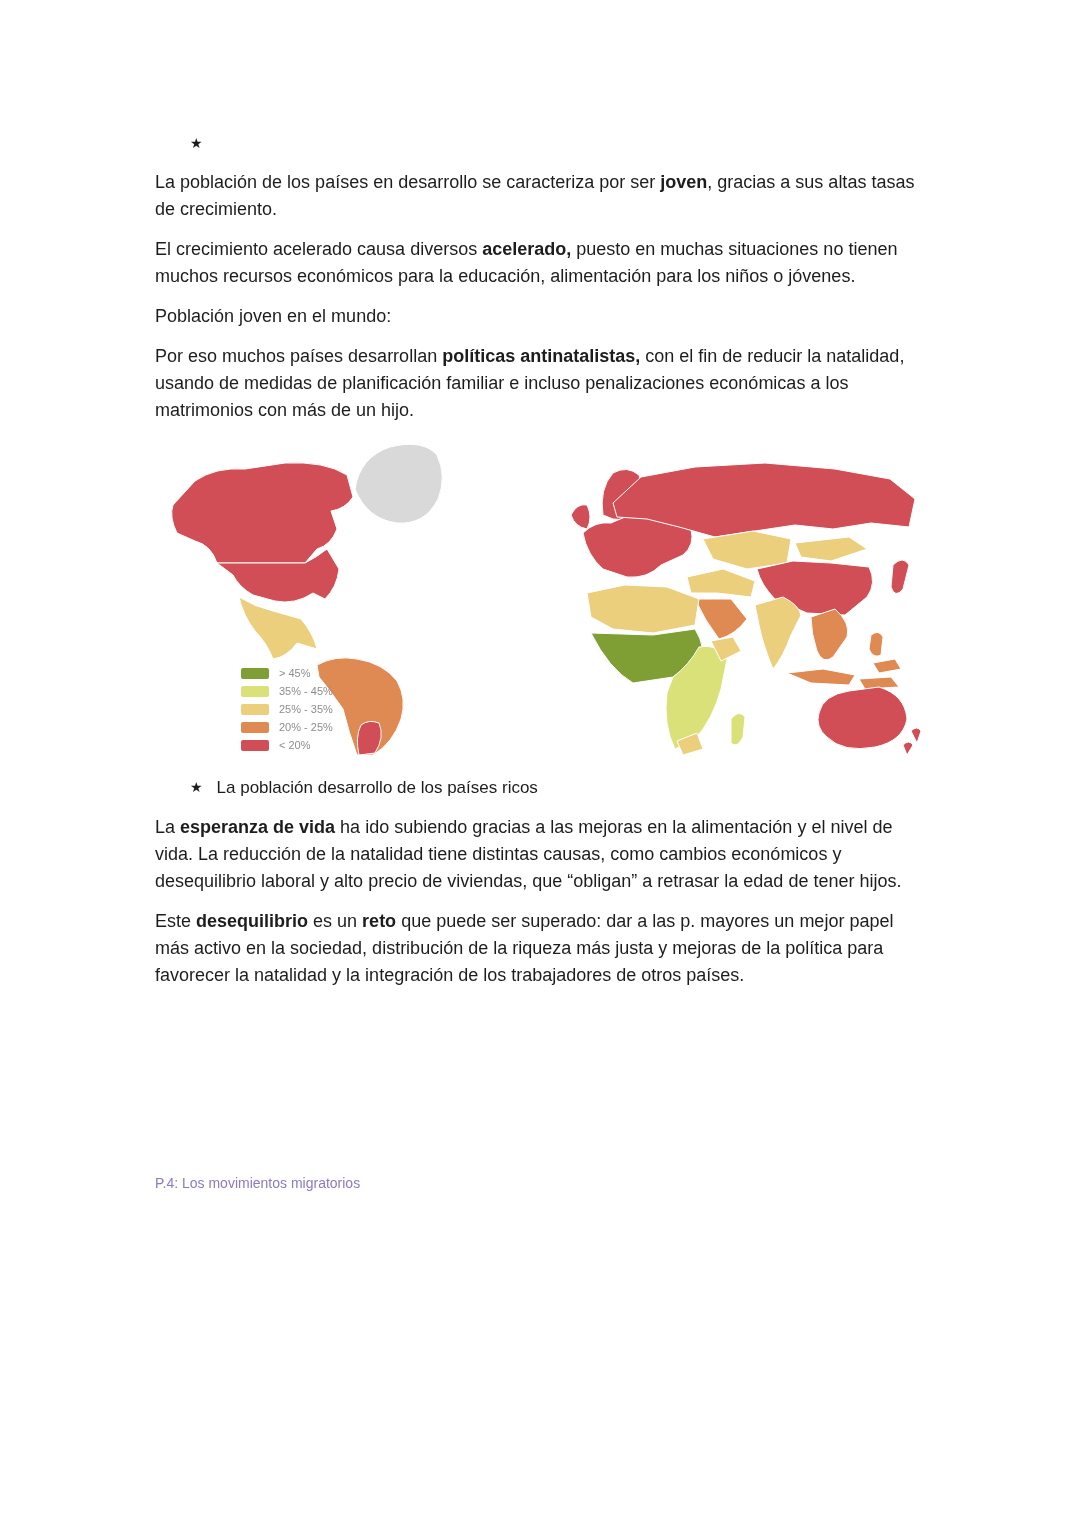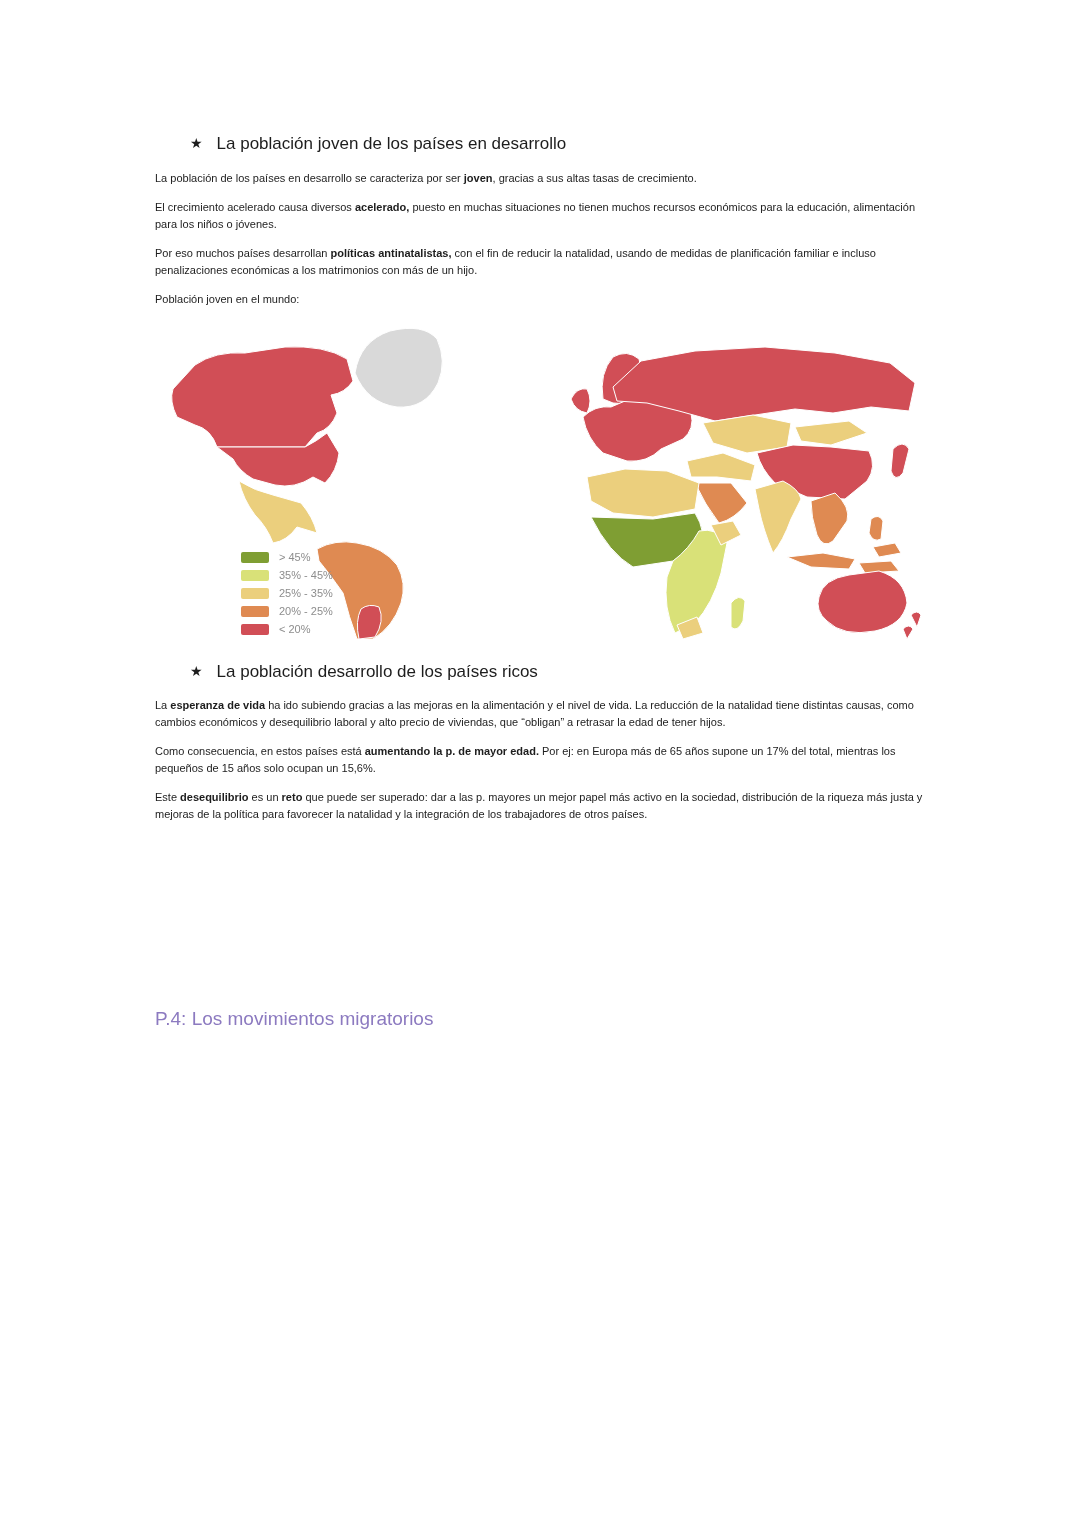--- a/index.html
+++ b/index.html
@@ -47,7 +47,6 @@
 
   <div class="bullet">
     <span class="star">★</span>
-    <span>La población joven de los países en desarrollo</span>
   </div>
 
   <p class="para"><span>La población de los países en desarrollo se caracteriza por ser </span><b>joven</b><span>, gracias a sus altas tasas de crecimiento.</span></p>

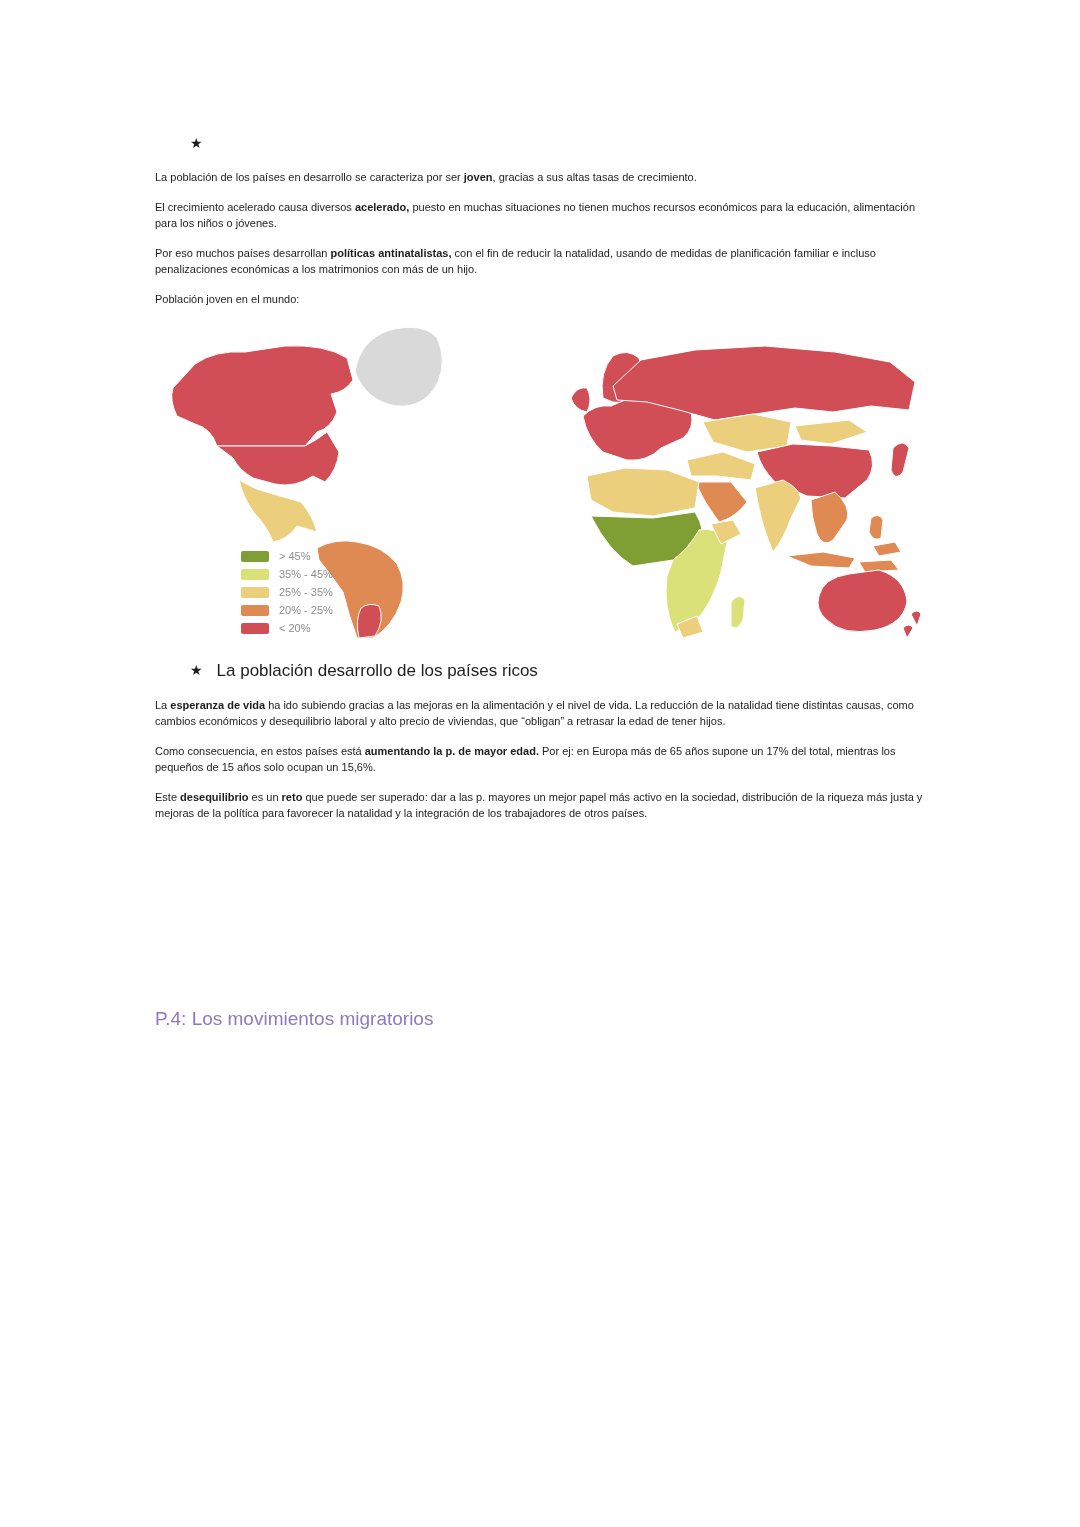--- a/index.html
+++ b/index.html
@@ -11,7 +11,7 @@
   }
   .page { padding:131px 155px 0 155px; }
 
-  p.para { font-size:11px; line-height:1.5; margin-bottom:13px; }
+  p.para { font-size:18px; line-height:1.5; margin-bottom:13px; }
   p.para b { font-weight:bold; }
 
   .bullet {

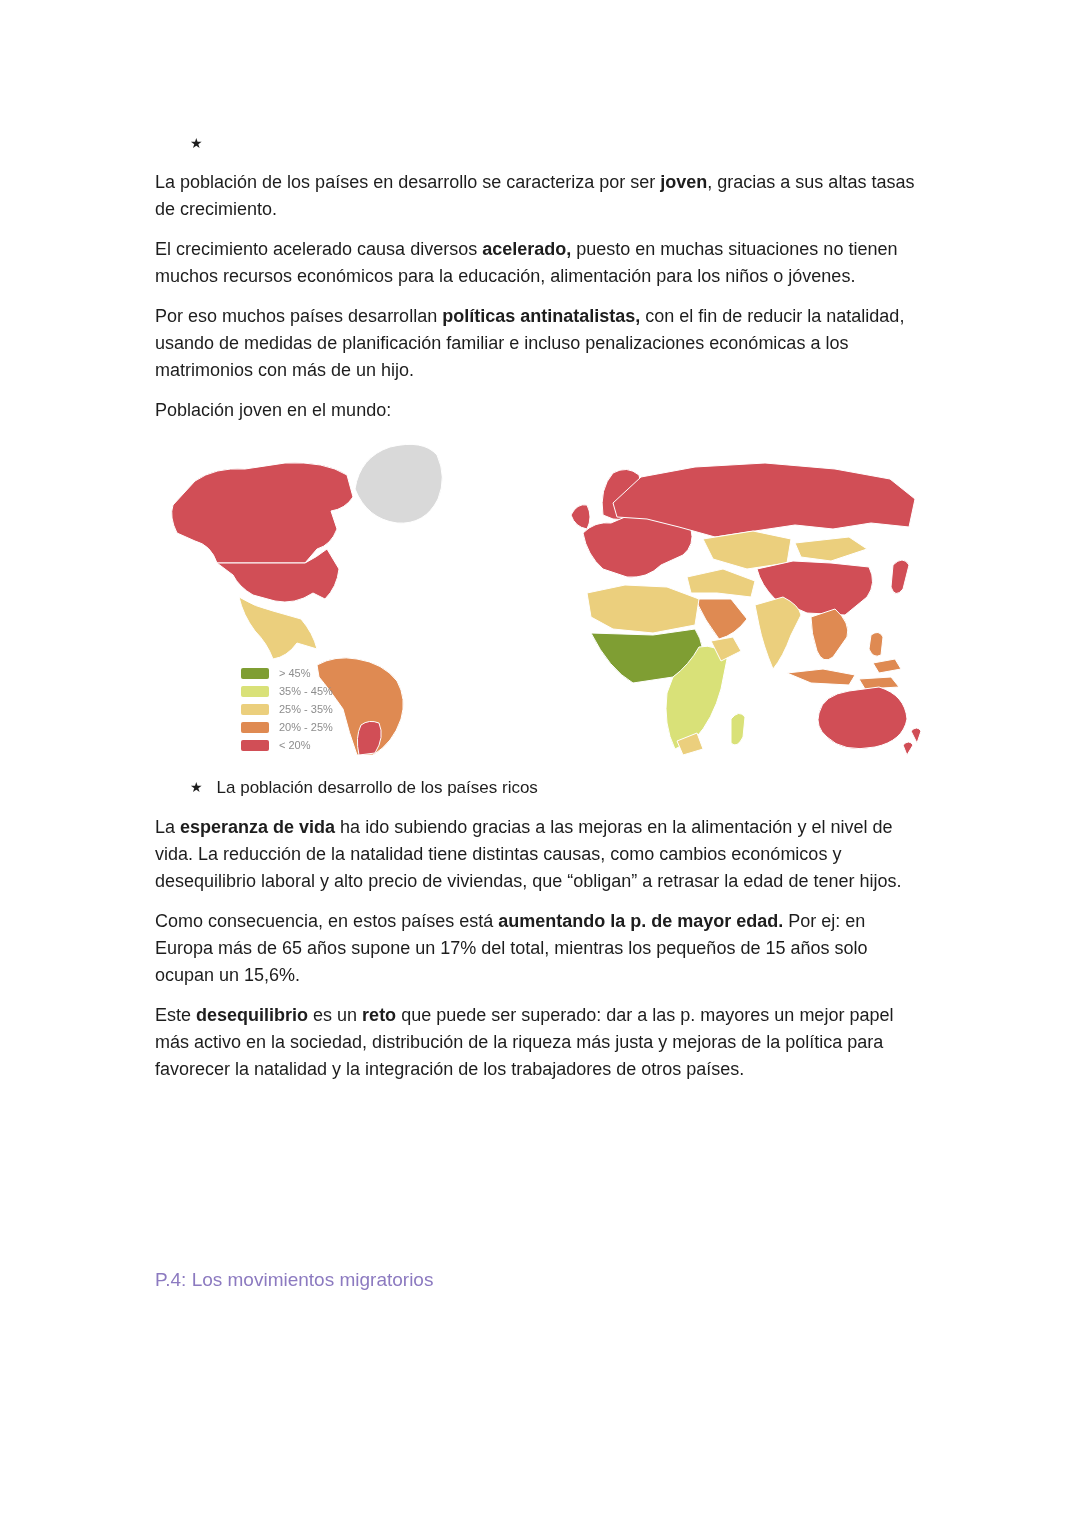--- a/index.html
+++ b/index.html
@@ -51,8 +51,8 @@
 
   <p class="para"><span>La población de los países en desarrollo se caracteriza por ser </span><b>joven</b><span>, gracias a sus altas tasas de crecimiento.</span></p>
   <p class="para"><span>El crecimiento acelerado causa diversos </span><b>acelerado,</b><span> puesto en muchas situaciones no tienen muchos recursos económicos para la educación, alimentación para los niños o jóvenes.</span></p>
+  <p class="para"><span>Población joven en el mundo:</span></p>
   <p class="para"><span>Por eso muchos países desarrollan </span><b>políticas antinatalistas,</b><span> con el fin de reducir la natalidad, usando de medidas de planificación familiar e incluso penalizaciones económicas a los matrimonios con más de un hijo.</span></p>
-  <p class="para"><span>Población joven en el mundo:</span></p>
 
   <figure class="map-figure">
     <div class="map-wrap">

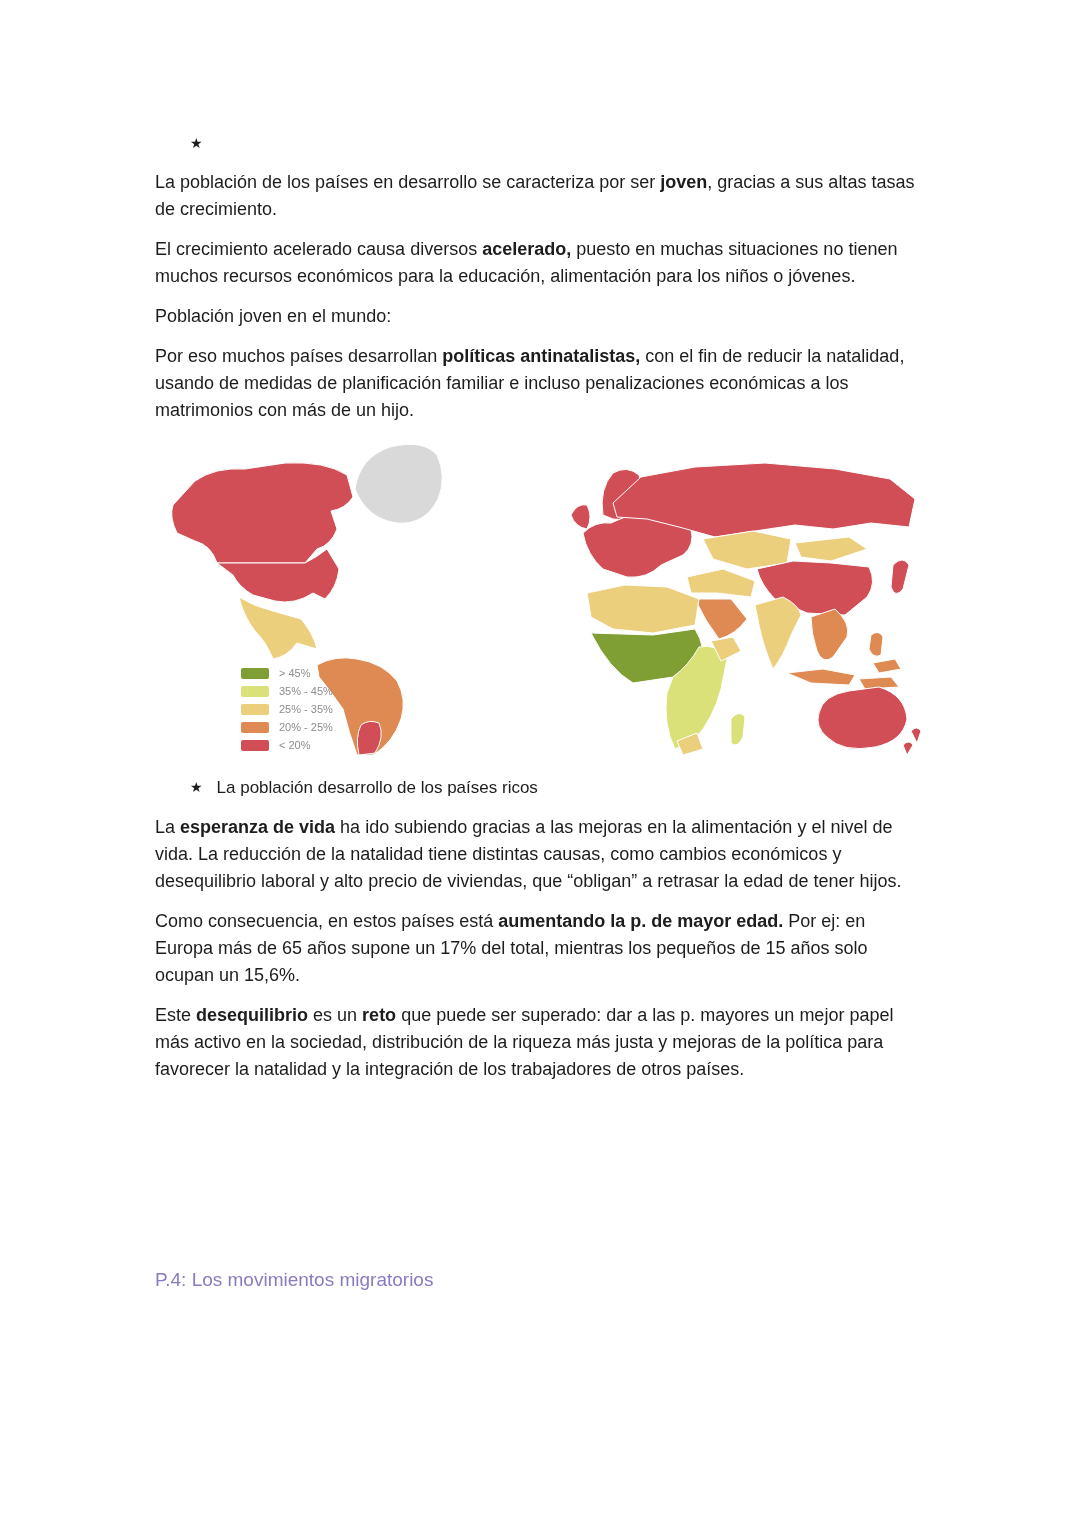--- a/index.html
+++ b/index.html
@@ -121,7 +121,6 @@
   </div>
 
   <p class="para"><span>La </span><b>esperanza de vida</b><span> ha ido subiendo gracias a las mejoras en la alimentación y el nivel de vida. La reducción de la natalidad tiene distintas causas, como cambios económicos y desequilibrio laboral y alto precio de viviendas, que “obligan” a retrasar la edad de tener hijos.</span></p>
-  <p class="para"><span>Como consecuencia, en estos países está </span><b>aumentando la p. de mayor edad.</b><span> Por ej: en Europa más de 65 años supone un 17% del total, mientras los pequeños de 15 años solo ocupan un 15,6%.</span></p>
   <p class="para"><span>Este </span><b>desequilibrio</b><span> es un </span><b>reto</b><span> que puede ser superado: dar a las p. mayores un mejor papel más activo en la sociedad, distribución de la riqueza más justa y mejoras de la política para favorecer la natalidad y la integración de los trabajadores de otros países.</span></p>
 
   <div class="footer-heading">P.4: Los movimientos migratorios</div>

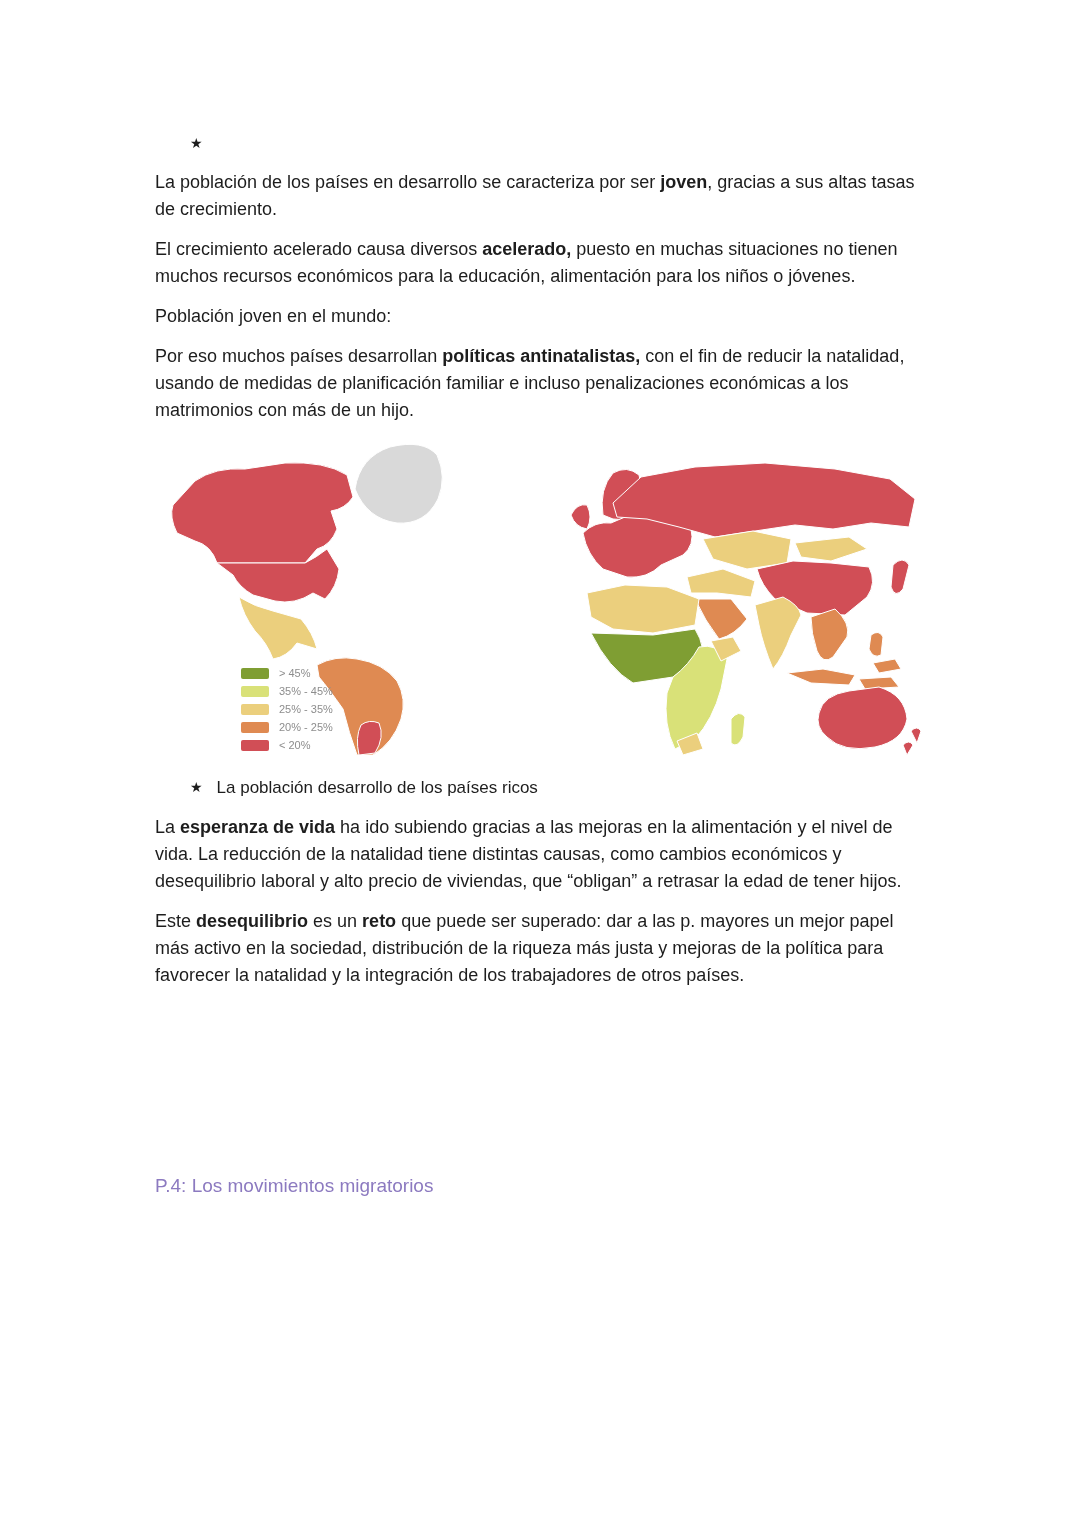--- a/index.html
+++ b/index.html
@@ -37,7 +37,7 @@
 
   .footer-heading {
     margin-top:186px;
-    font-size:19px; color:#8c7ac0;
+    font-size:14px; color:#8c7ac0;
   }
 </style>
 </head>

